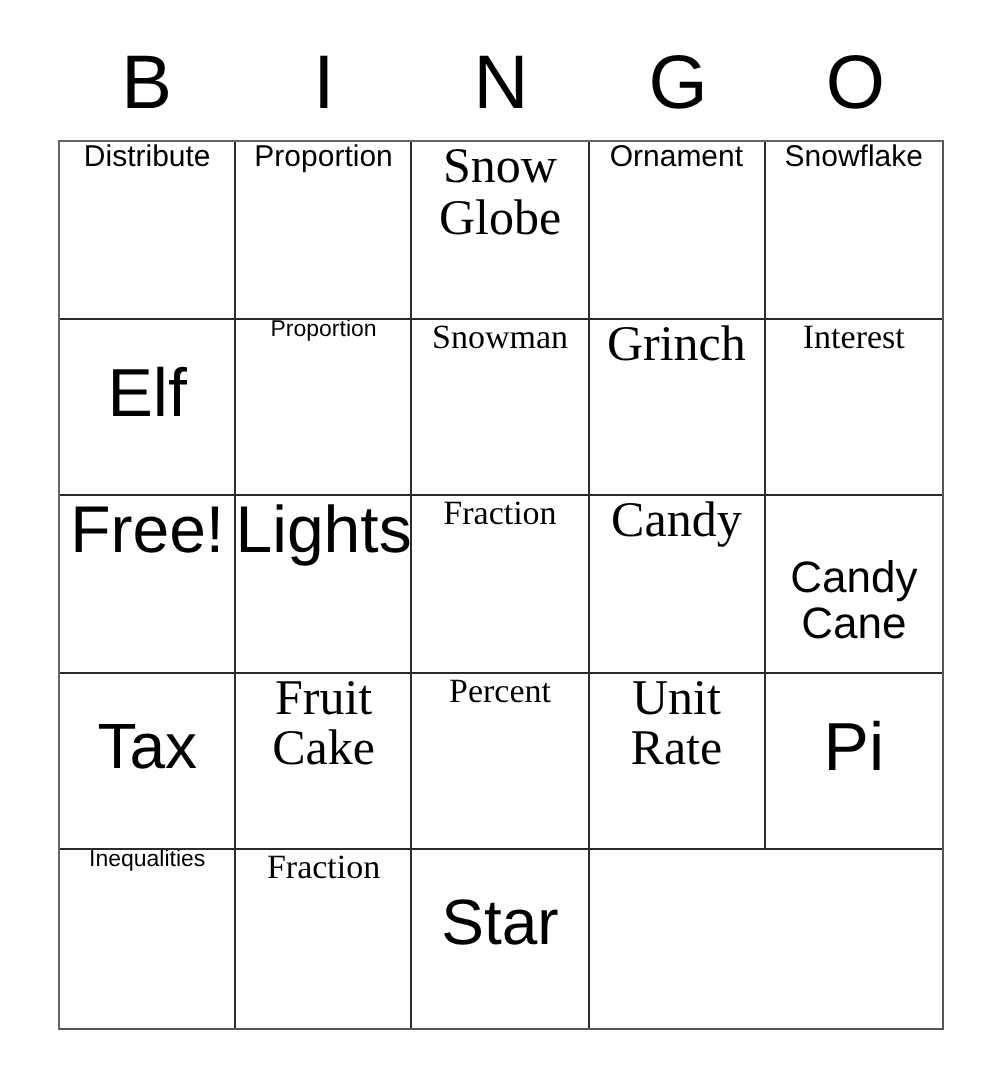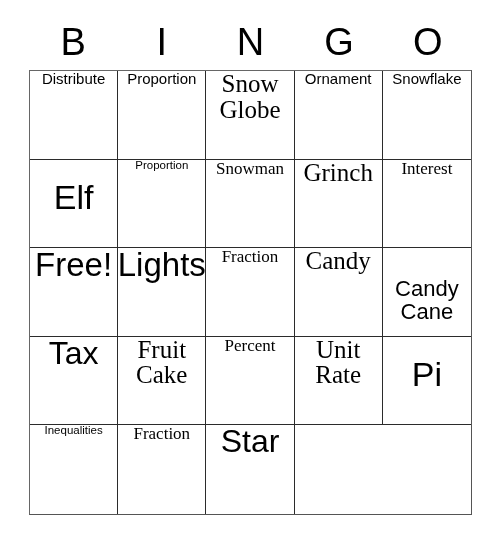--- a/index.html
+++ b/index.html
@@ -91,7 +91,7 @@
   .fs-lg   { font-size: 22px; margin-top: 30px; }
   .fs-xl   { font-size: 25px; font-family: Liberation Serif, serif; }
   .fs-2xl  { font-size: 33px; }
-  .fs-3xl  { font-size: 32px; }
+  .fs-3xl  { font-size: 32px; margin-top: 20px; }
   .fs-4xl  { font-size: 34px; margin-top: 20px; }
 </style>
 </head>

